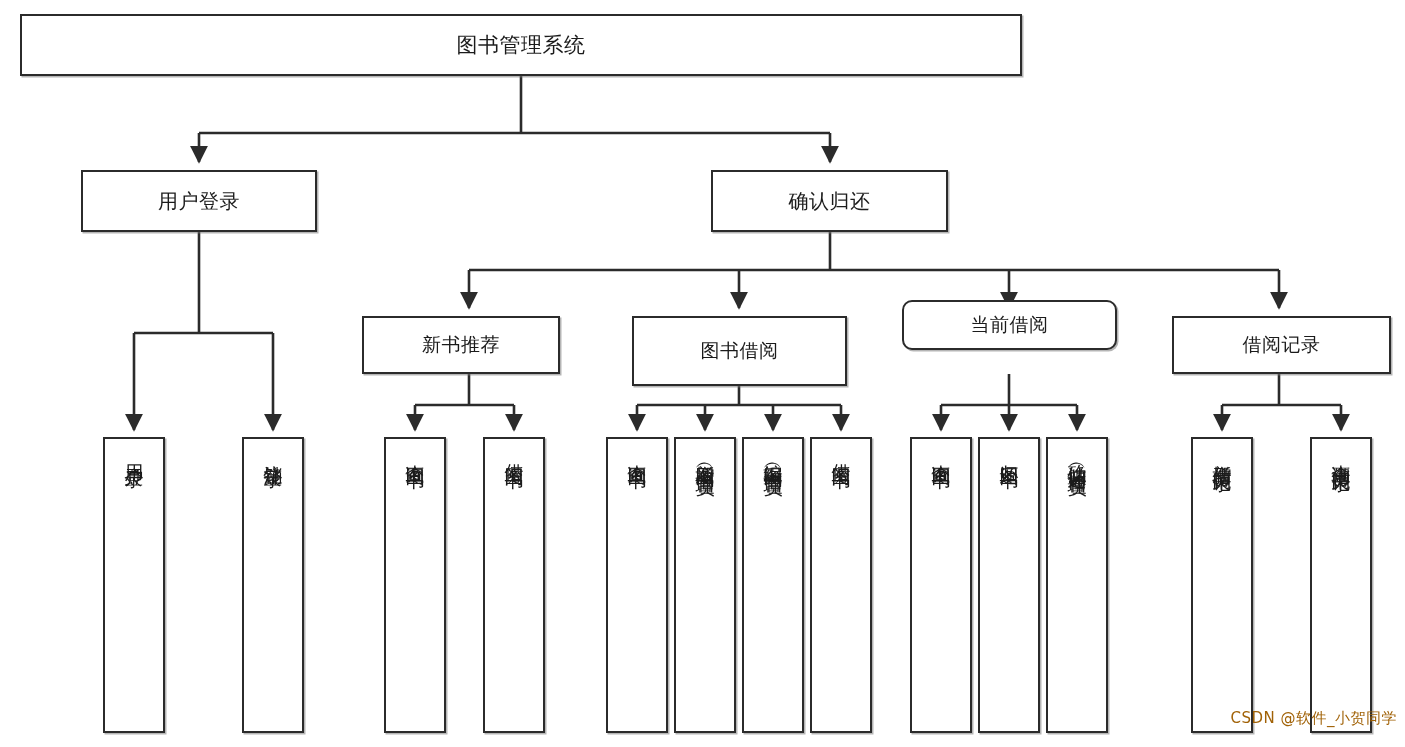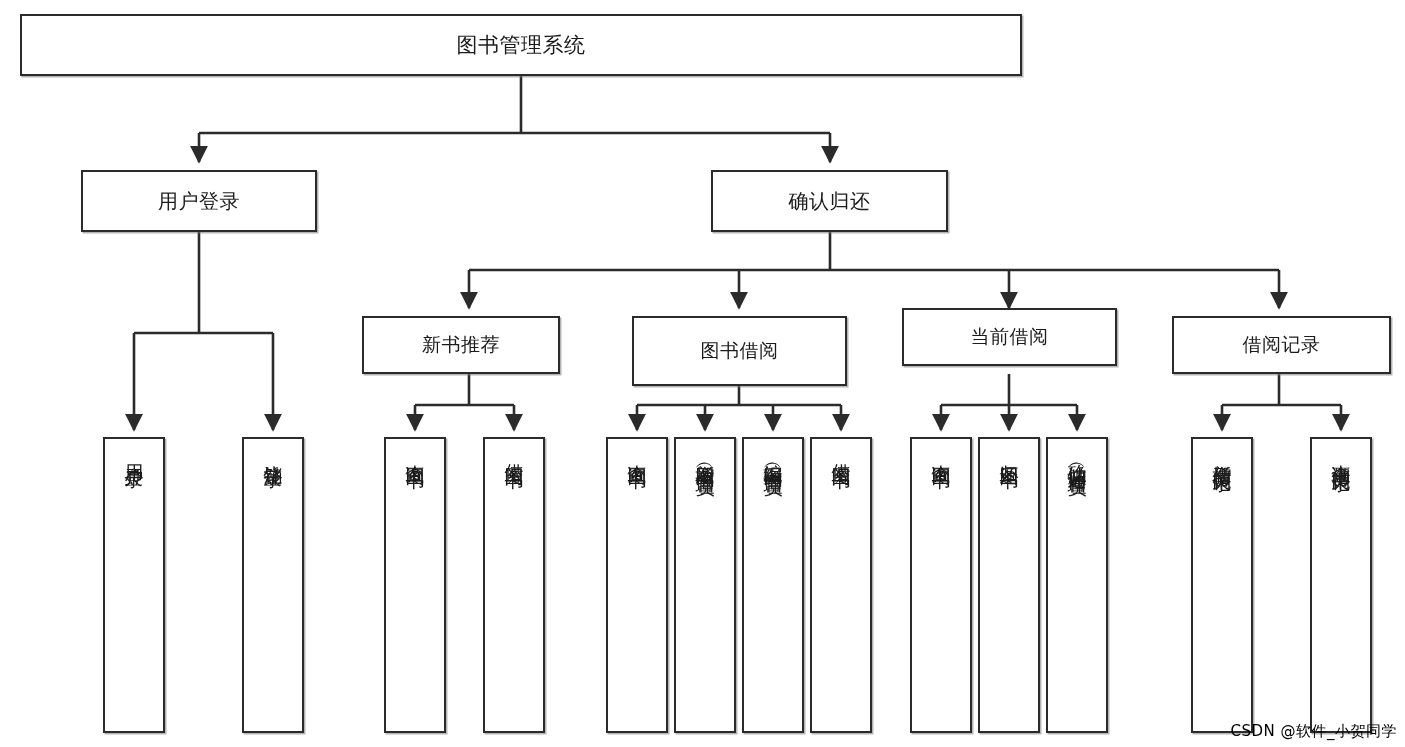--- a/index.html
+++ b/index.html
@@ -144,7 +144,7 @@
   <div class="node lvl3" style="left:632px; top:316px; width:215px; height:70px;">
     <span class="lbl">图书借阅</span>
   </div>
-  <div class="node lvl3" style="left:902px; top:308px; width:215px; height:58px;">
+  <div class="node lvl3" style="left:902px; top:300px; width:215px; height:50px;border-radius:10px;">
     <span class="lbl">当前借阅</span>
   </div>
   <div class="node lvl3" style="left:1172px; top:316px; width:219px; height:58px;">

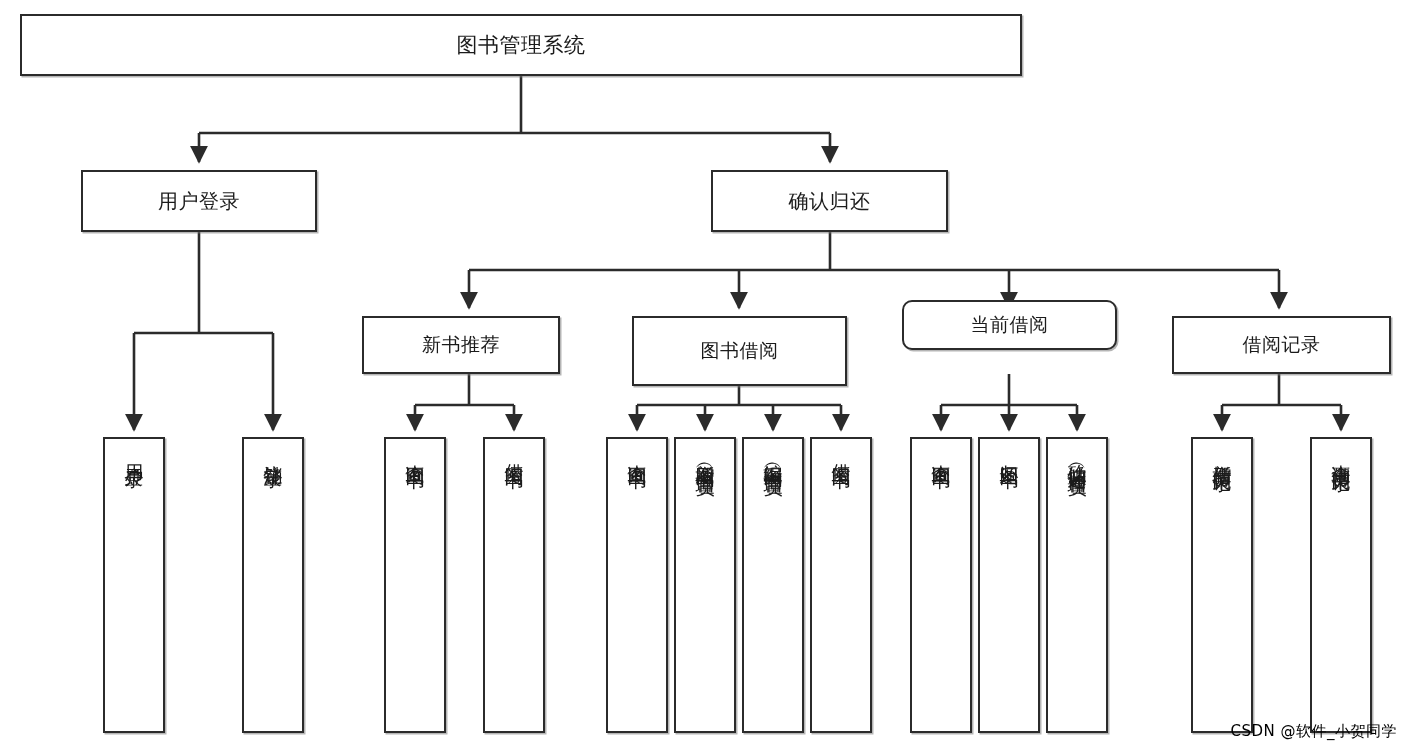--- a/index.html
+++ b/index.html
@@ -64,9 +64,9 @@
   .watermark {
     position: absolute;
     right: 8px;
-    bottom: 6px;
+    bottom: 19px;
     font-size: 15px;
-    color: #000000;
+    color: #a16207;
     letter-spacing: 0.5px;
     z-index: 3;
     white-space: nowrap;

